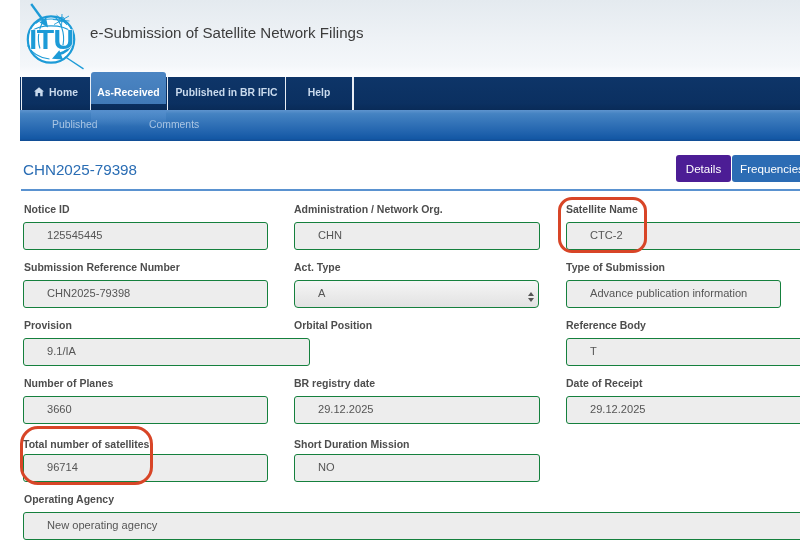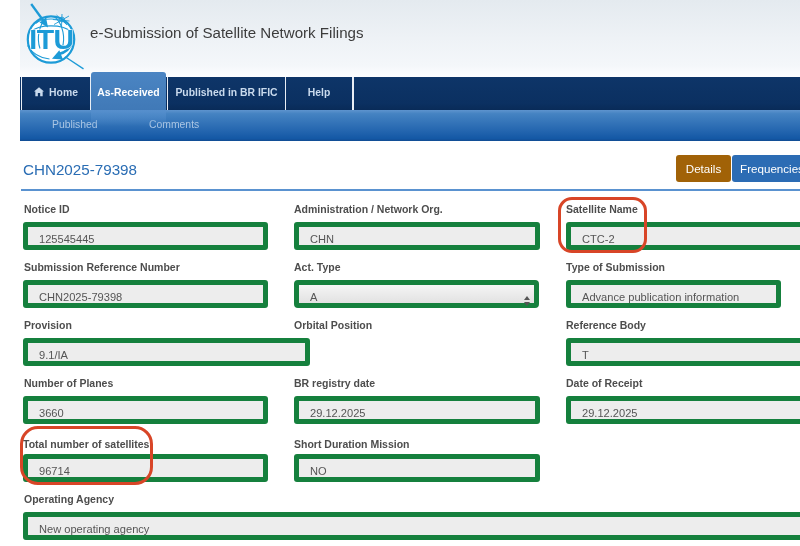--- a/index.html
+++ b/index.html
@@ -12,7 +12,7 @@
 .sep { position:absolute; top:77px; width:1px; height:33px; background:#e9eef5; z-index:3; }
 .tab { position:absolute; top:77px; height:33px; color:#c9daed; font-weight:bold; font-size:10.4px;
   text-align:center; line-height:31px; z-index:2; }
-.tab-active { position:absolute; left:71px; top:72px; width:75px; height:38px; background:linear-gradient(#4b85c3,#4079b7);
+.tab-active { position:absolute; left:71px; top:72px; width:75px; height:32px; background:linear-gradient(#4b85c3,#4079b7);
   border-radius:3px 3px 0 0; color:#fff; font-weight:bold; font-size:10.4px; text-align:center;
   line-height:41px; z-index:2; }
 .subnav { position:absolute; left:0; top:110px; width:791px; height:31px; border-right:1.2px solid #b7cadf;

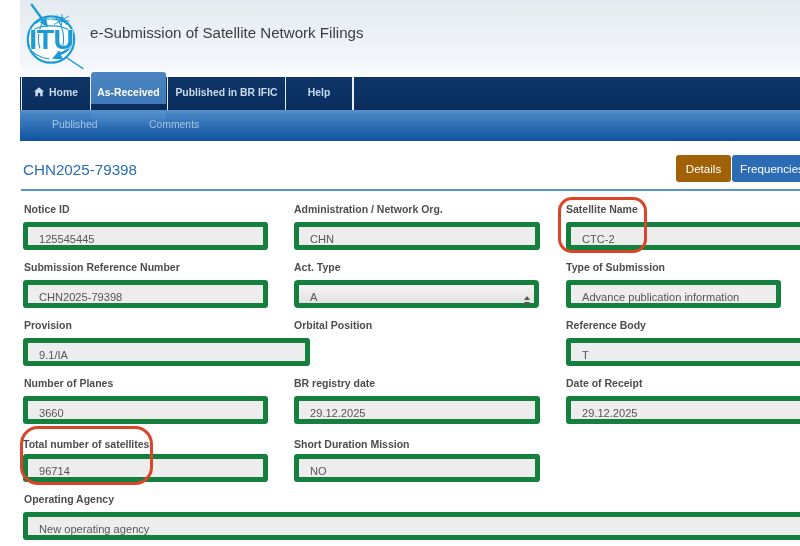--- a/index.html
+++ b/index.html
@@ -81,7 +81,7 @@
   <div class="subitem" style="left:129px">Comments</div>
 
   <div class="title">CHN2025-79398</div>
-  <div class="btn" style="left:656px;width:55px;background:#a16207">Details</div>
+  <div class="btn" style="left:656px;width:55px;background:#4c1d95">Details</div>
   <div class="btn" style="left:712px;width:80px;background:#2c6cb4">Frequencies</div>
   <div class="hr"></div>
 

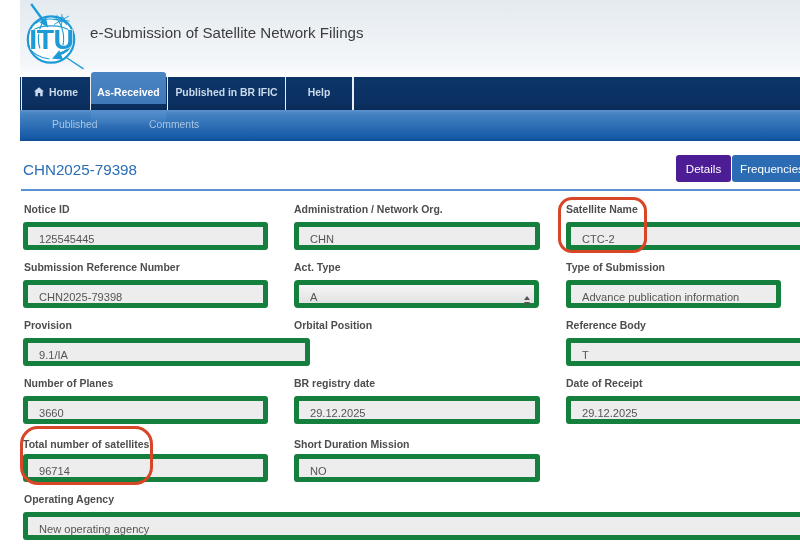--- a/index.html
+++ b/index.html
@@ -23,8 +23,8 @@
   line-height:27px; border-radius:3px; }
 .hr { position:absolute; left:1px; top:189px; width:792px; height:2px; background:#5a92d0; }
 .lbl { position:absolute; font-size:10.5px; font-weight:bold; color:#4d4d4d; line-height:12px; }
-.fld { position:absolute; height:27.5px; background:#ededed; border:5px solid #15803d;
-  border-radius:3px; font-size:11.1px; color:#555; line-height:25.5px; padding-left:11px; }
+.fld { position:absolute; height:27.5px; background:#ededed; border:1px solid #15803d;
+  border-radius:3px; font-size:11.1px; color:#555; line-height:25.5px; padding-left:23px; }
 .sel { background:linear-gradient(#f5f5f5,#e2e2e2); border-radius:4px; width:245px !important; }
 .caret { position:absolute; right:4.5px; top:11px; width:6px; }
 .caret .up { display:block; width:0; height:0; border-left:3px solid transparent; border-right:3px solid transparent;

